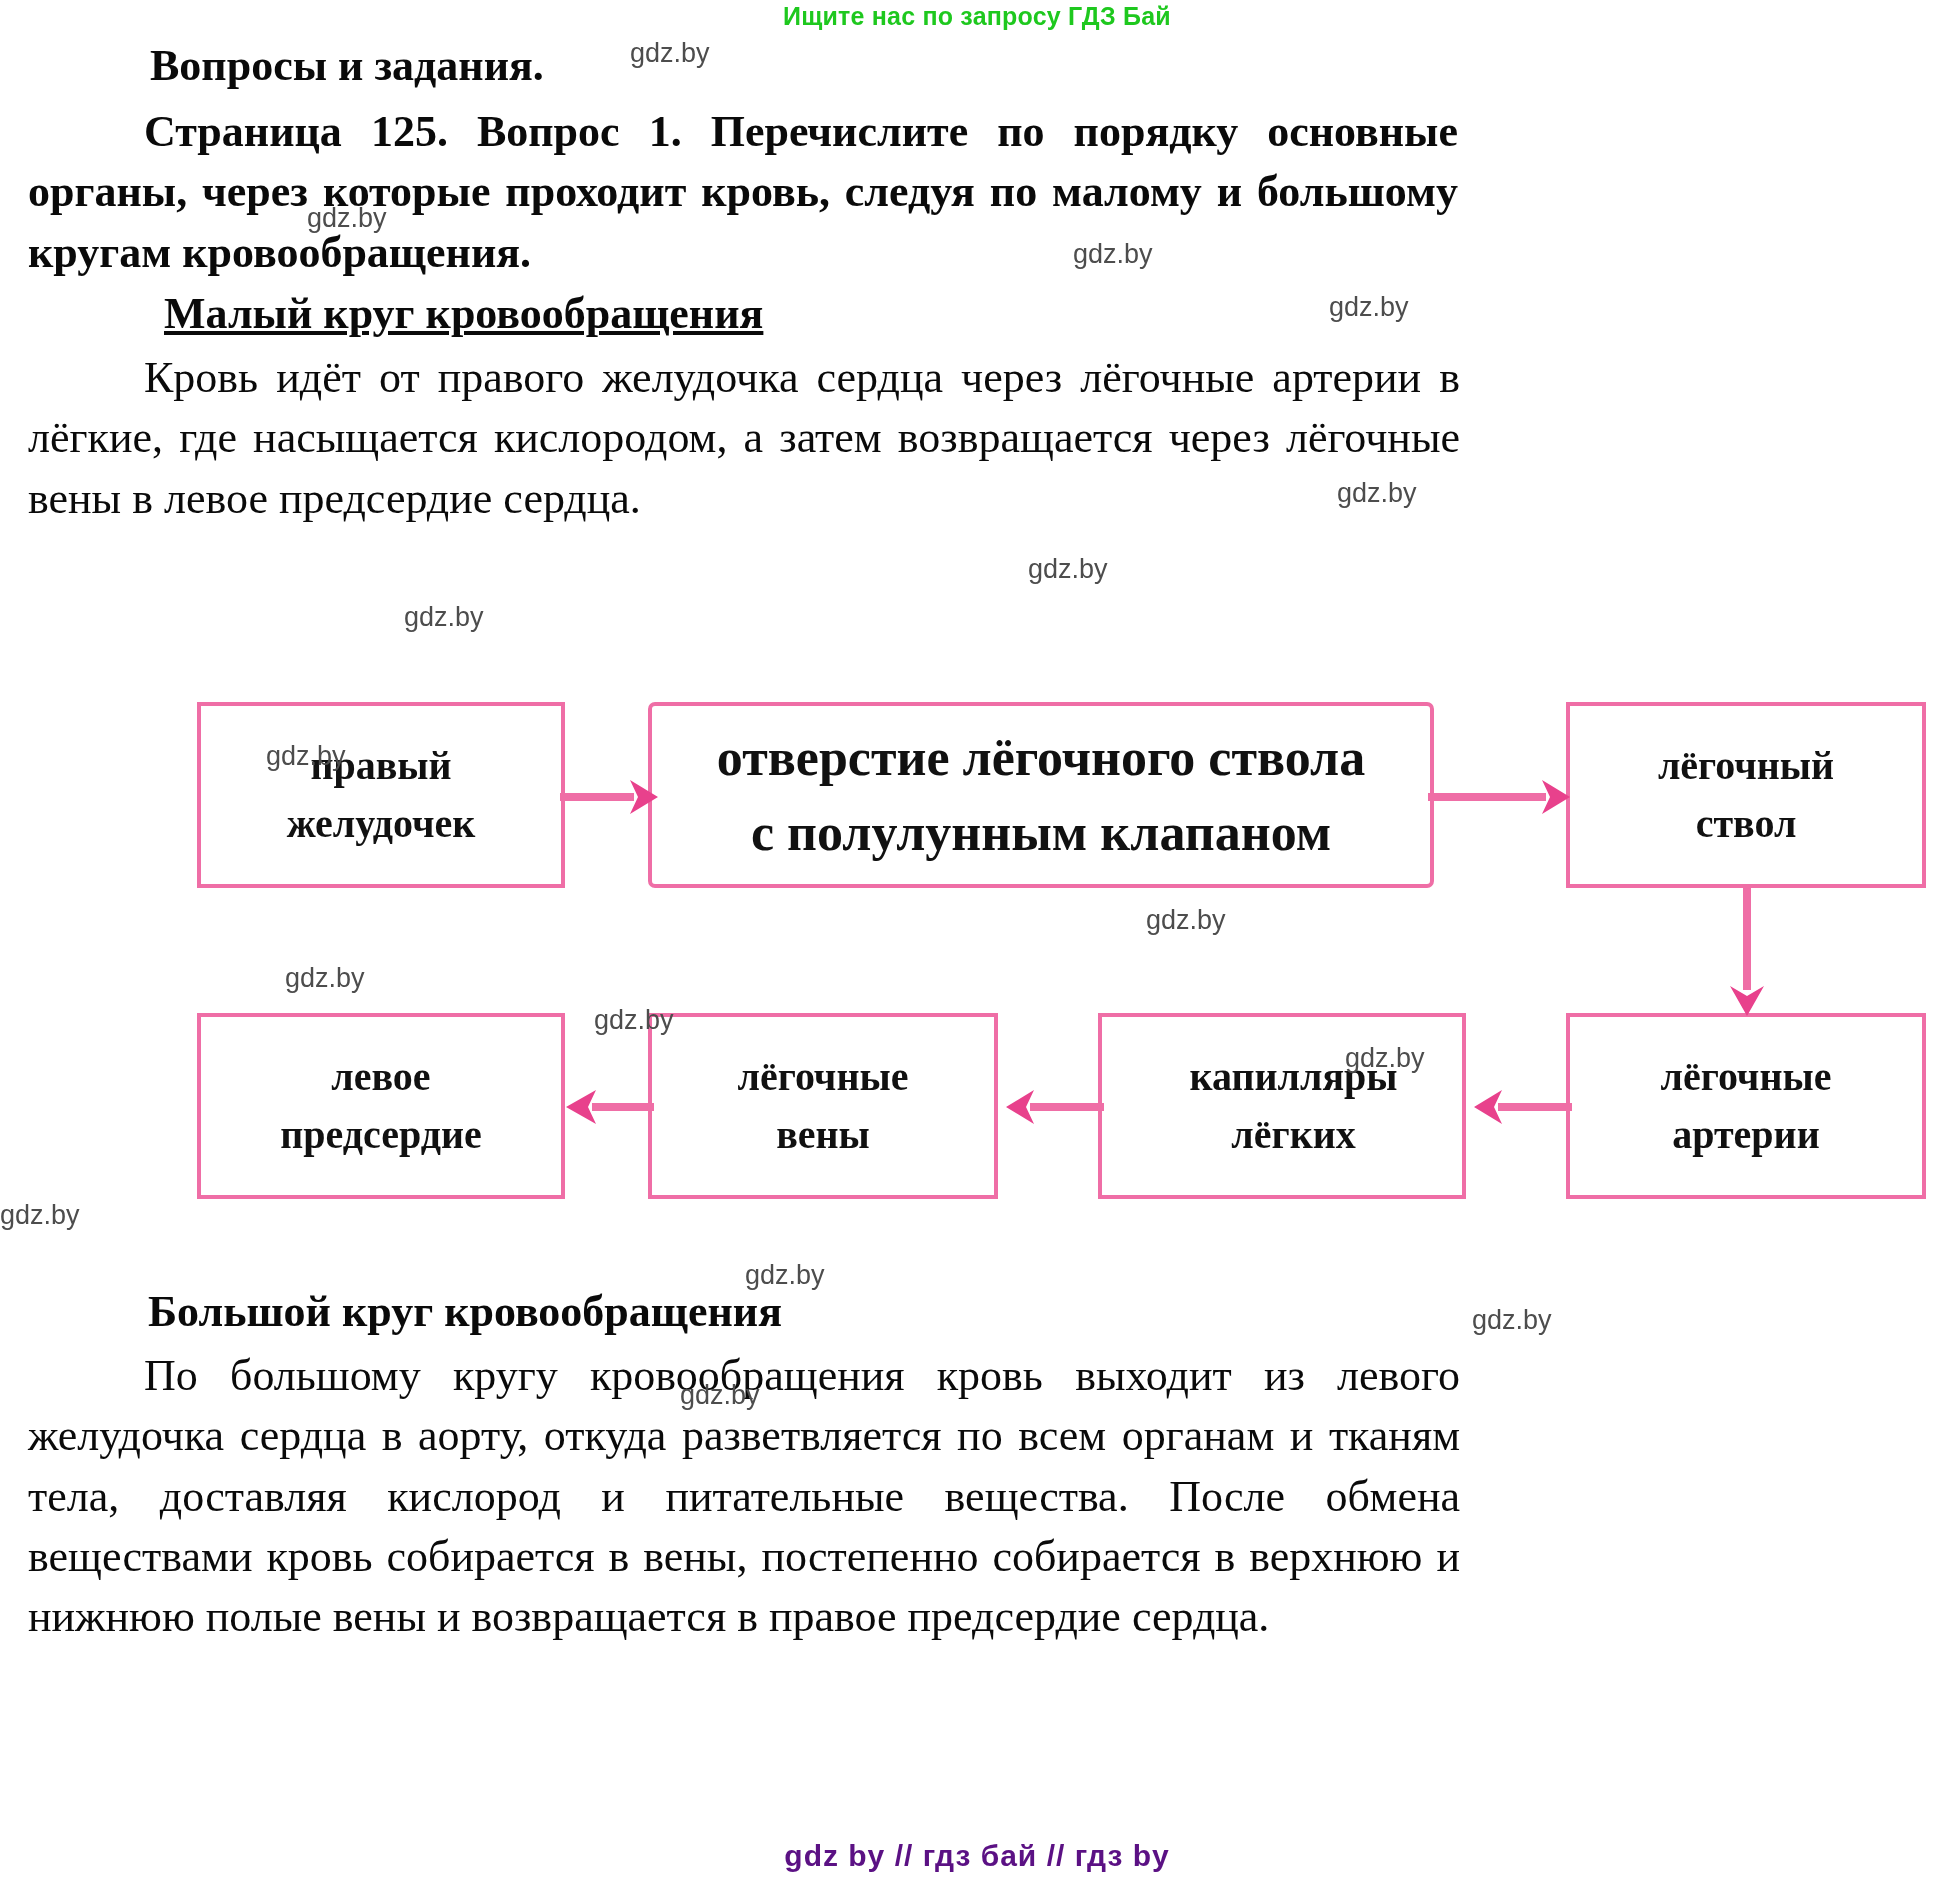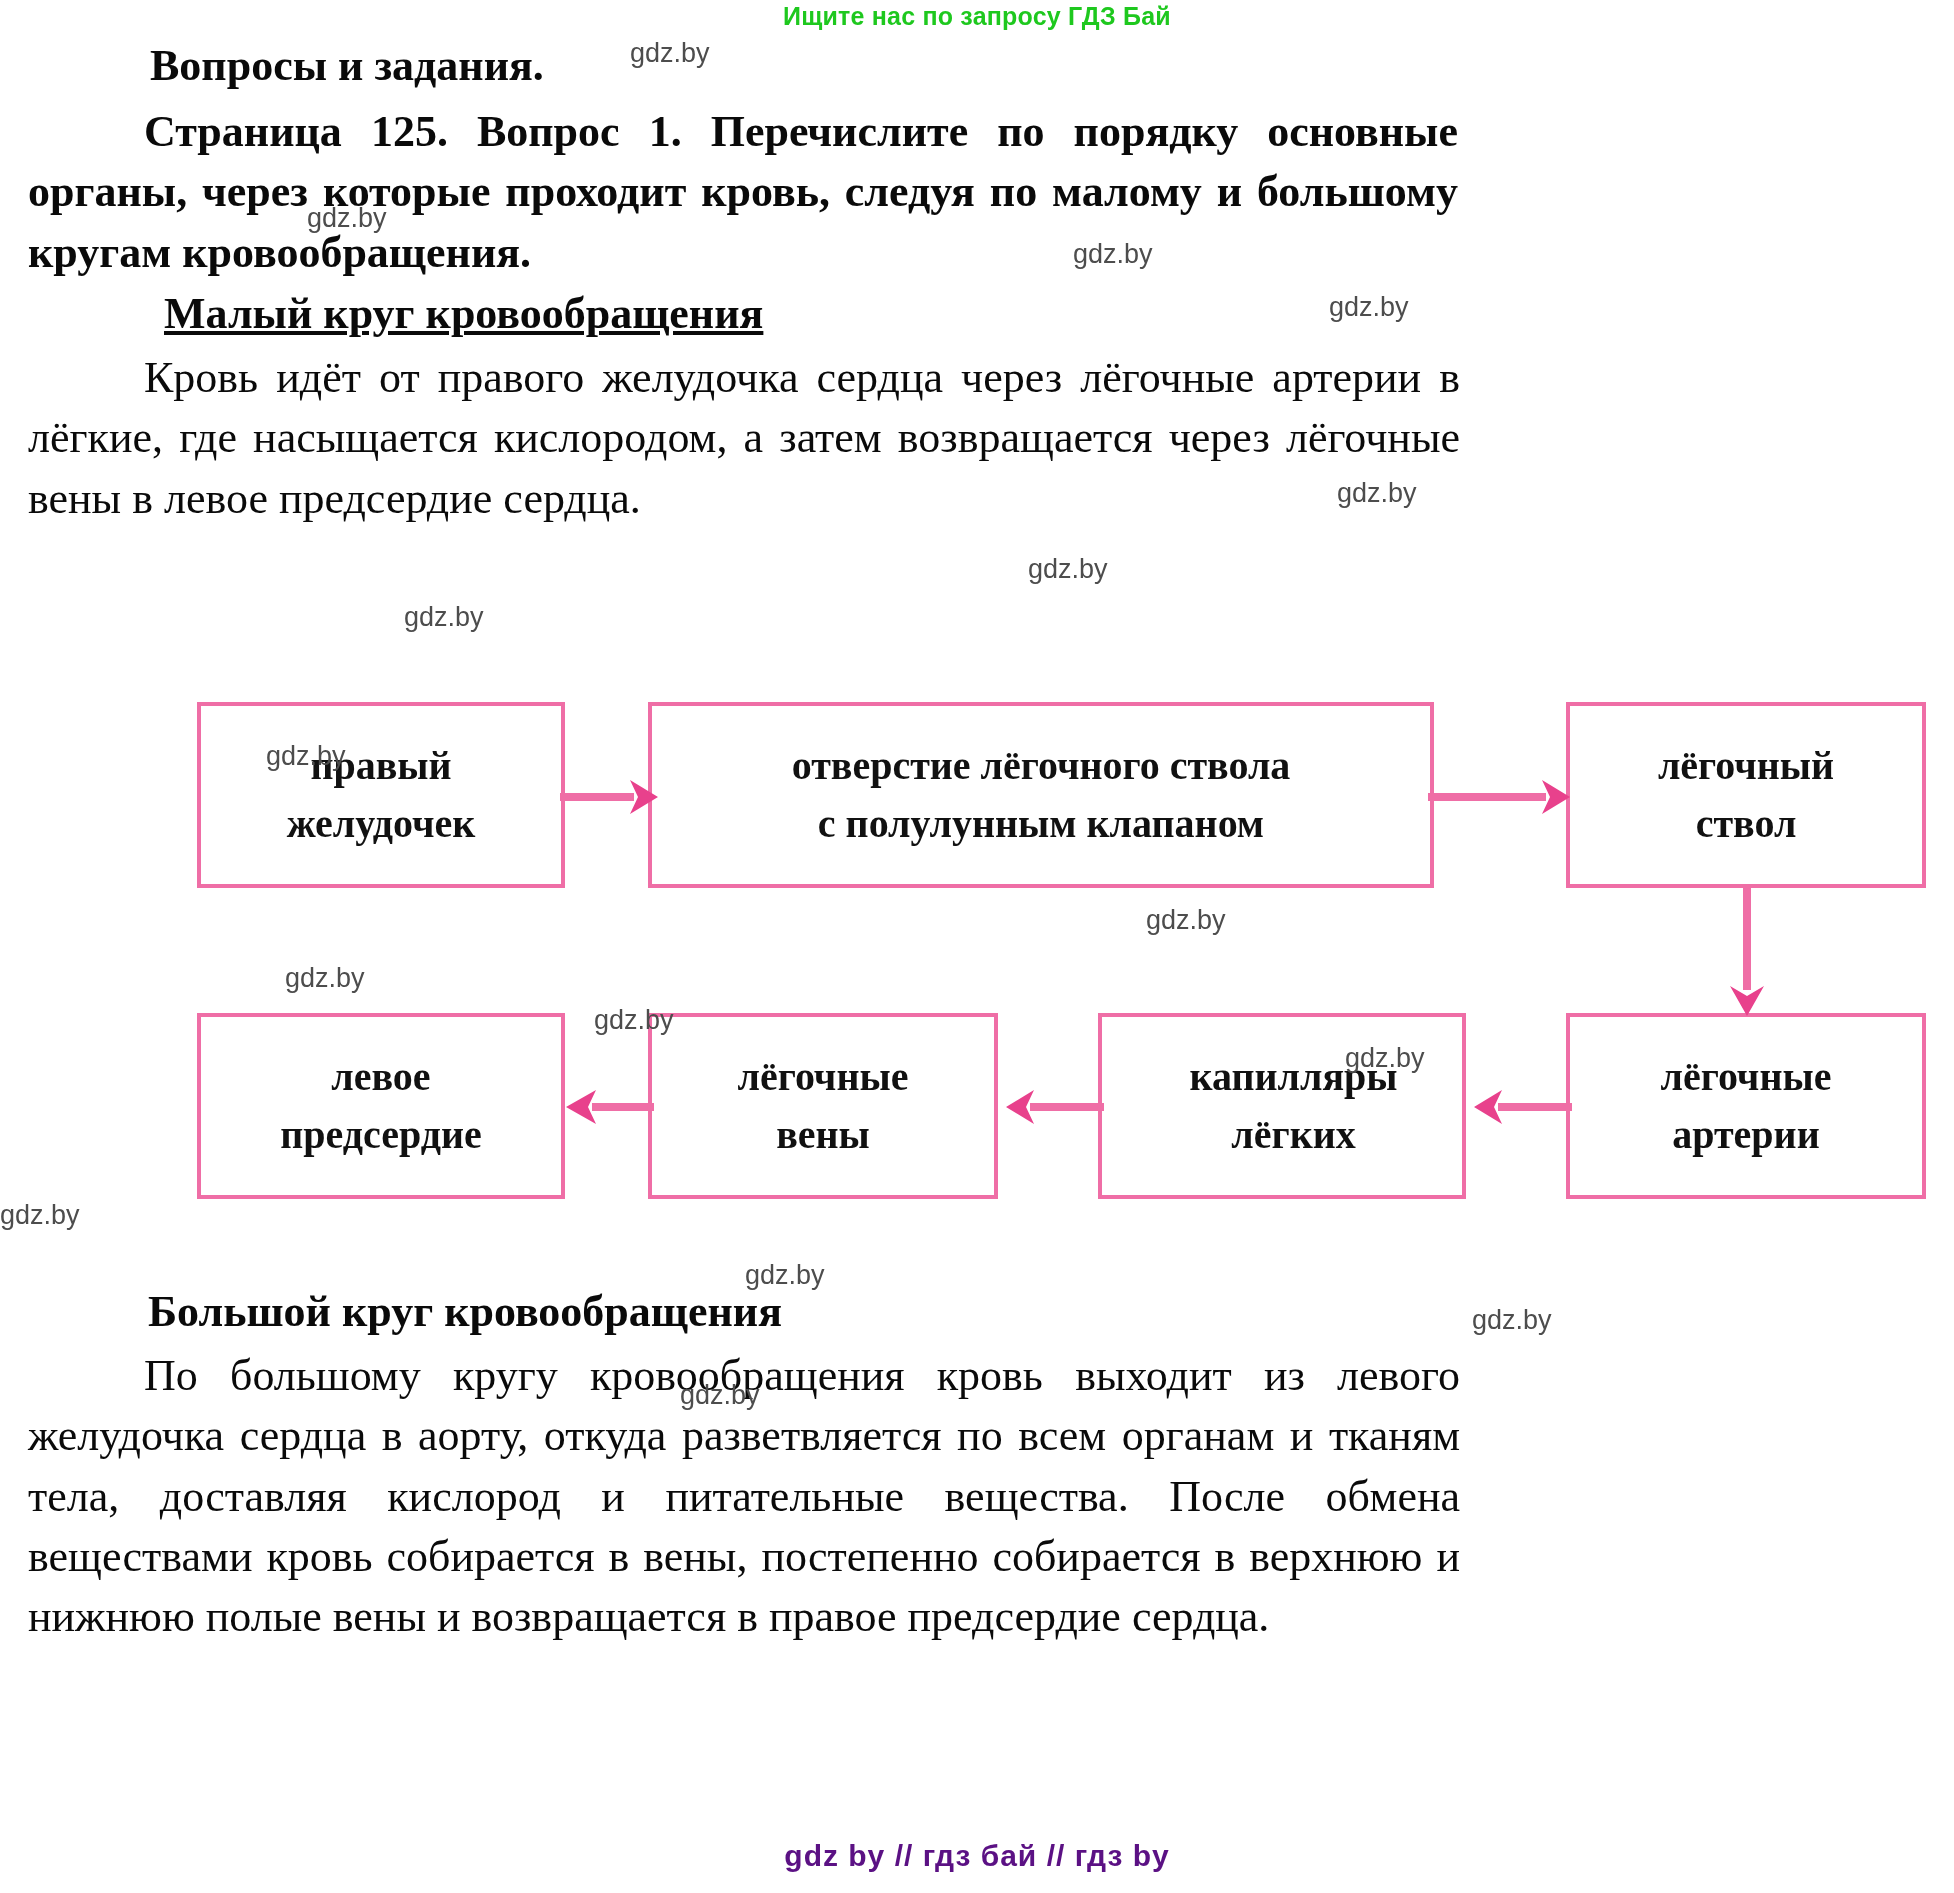--- a/index.html
+++ b/index.html
@@ -93,7 +93,7 @@
     color: #111111;
     padding: 4px 6px;
   }
-  .node.wide { font-size: 40px; }
+  .node.wide { font-size: 52px; border-radius: 7px; }
 
   .arrow-h, .arrow-v {
     position: absolute;

